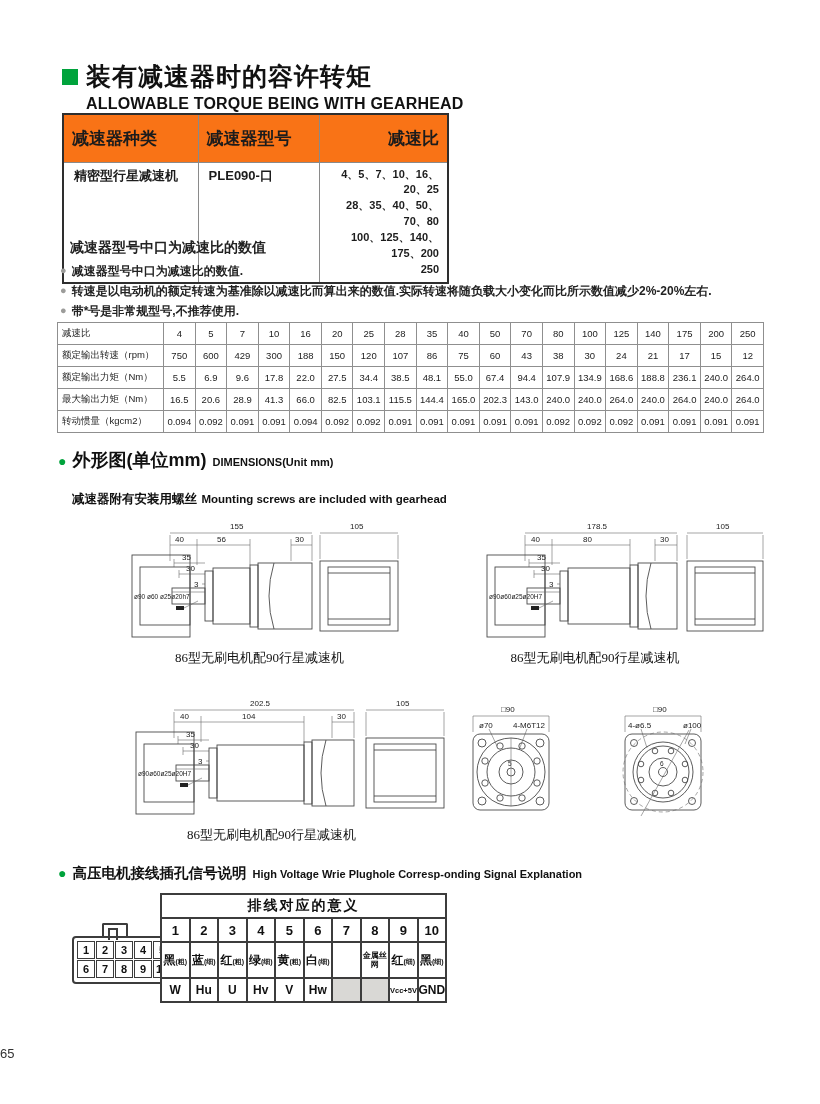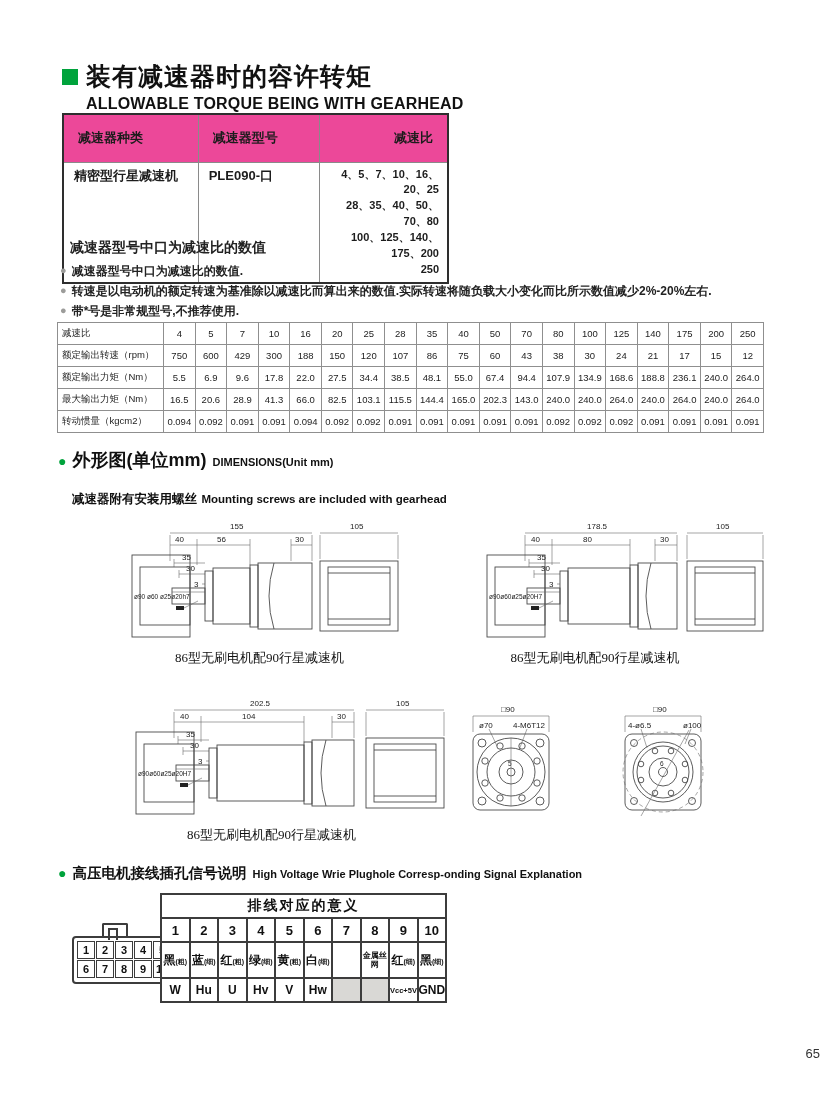--- a/index.html
+++ b/index.html
@@ -17,7 +17,7 @@
   .gear-table { position:absolute; left:62px; top:113px; width:387px; border-collapse:collapse; border:2px solid #2e2e2e; }
   .gear-table th, .gear-table td { border-left:1px solid #8a8a8a; vertical-align:middle; }
   .gear-table th:first-child, .gear-table td:first-child { border-left:none; }
-  .gear-table thead th { background:#ec4899; height:48px; font-size:13px; font-weight:700; text-align:left; padding:0 14px; border-bottom:1px solid #8a8a8a; }
+  .gear-table thead th { background:#f97316; height:48px; font-size:17px; font-weight:700; text-align:left; padding:0 8px; border-bottom:1px solid #8a8a8a; }
   .gear-table thead th.r { text-align:right; }
   .gear-table tbody td { height:70px; font-size:13px; font-weight:700; padding:4px 10px; vertical-align:top; }
   .gear-table tbody td.ratios { font-size:11px; text-align:right; white-space:pre-line; line-height:1.45; padding-right:8px; }

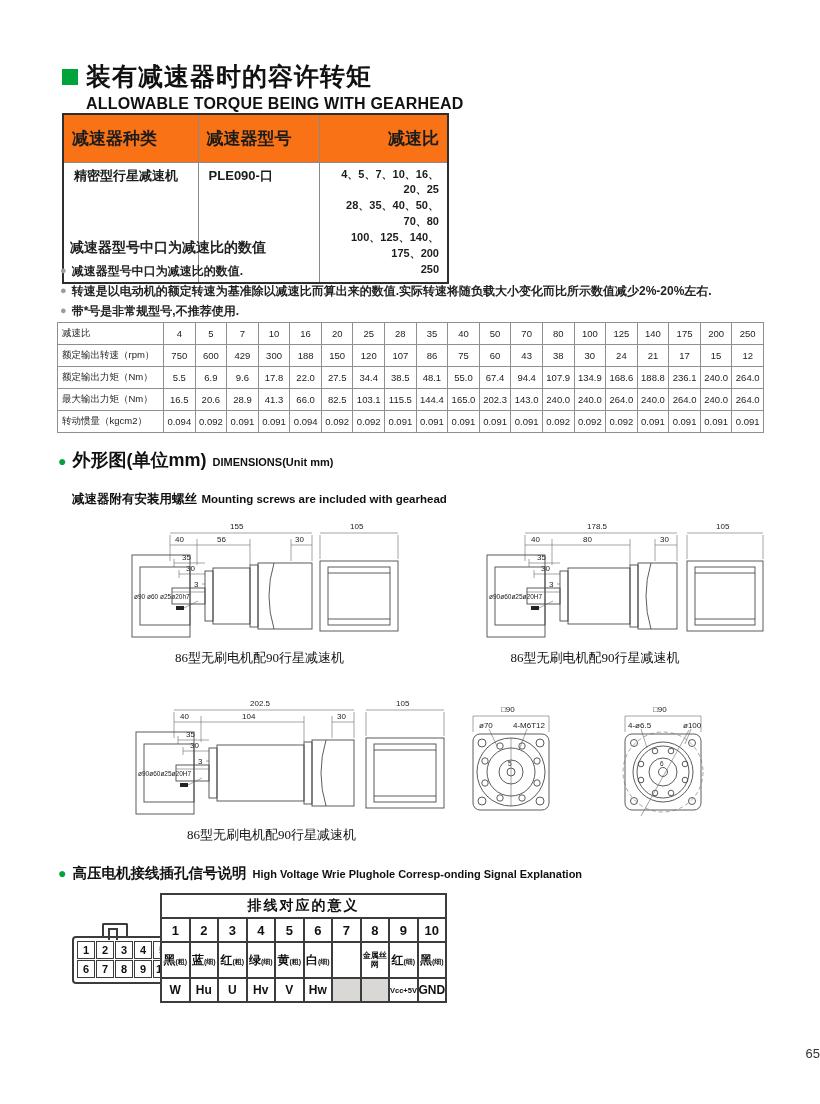--- a/index.html
+++ b/index.html
@@ -74,7 +74,7 @@
   .wiring-table td.sig.small { font-size:7.5px; }
   .wiring-table td.gray { background:#d9d8d5; }
 
-  .page-number { position:absolute; left:0; top:1046px; width:820px; text-align:right; font-size:13px; color:#333; }
+  .page-number { position:absolute; left:0; top:1046px; width:820px; text-align:left; font-size:13px; color:#333; }
 </style>
 </head>
 <body>

